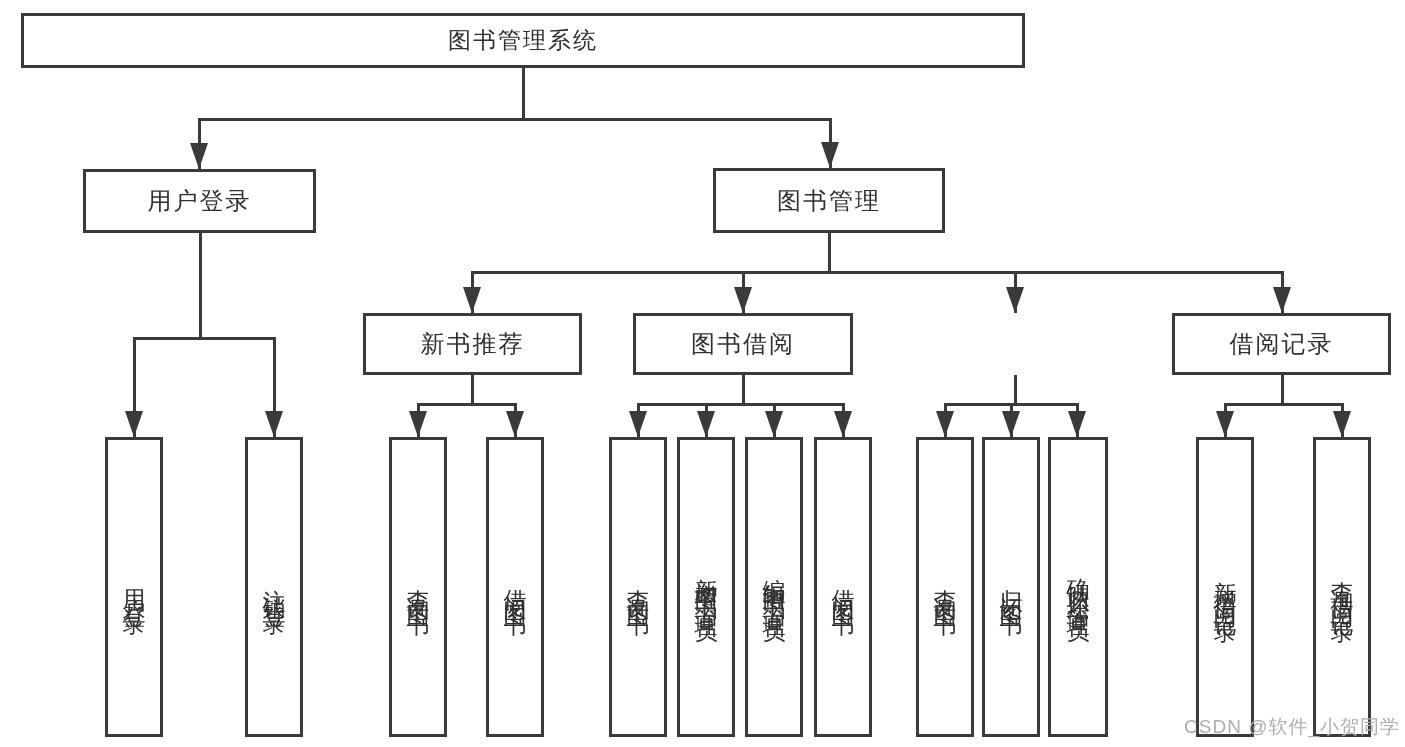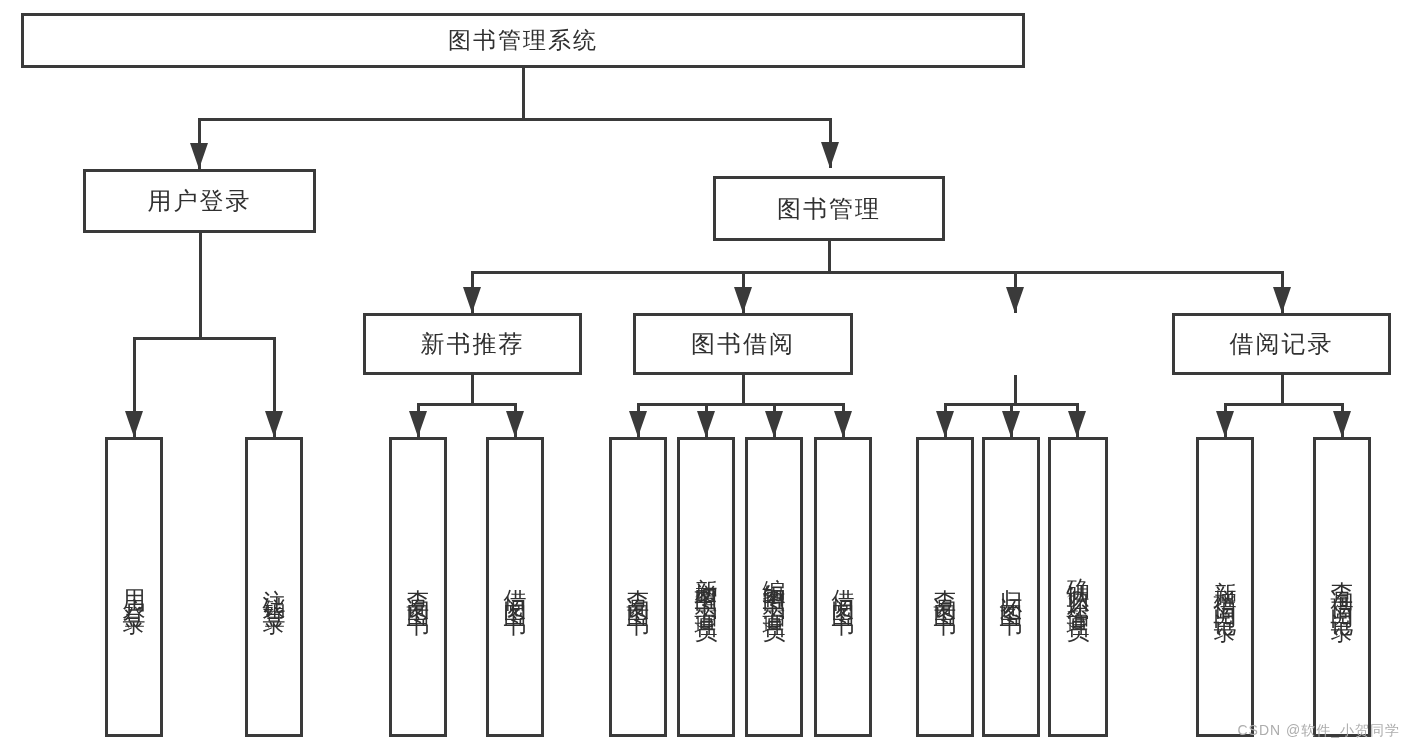--- a/index.html
+++ b/index.html
@@ -128,7 +128,7 @@
   <div class="box" style="left:83px;top:169px;width:233px;height:64px;">
     <span class="hlabel">用户登录</span>
   </div>
-  <div class="box" style="left:713px;top:176px;width:232px;height:65px;">
+  <div class="box" style="left:713px;top:168px;width:232px;height:65px;">
     <span class="hlabel">图书管理</span>
   </div>
 

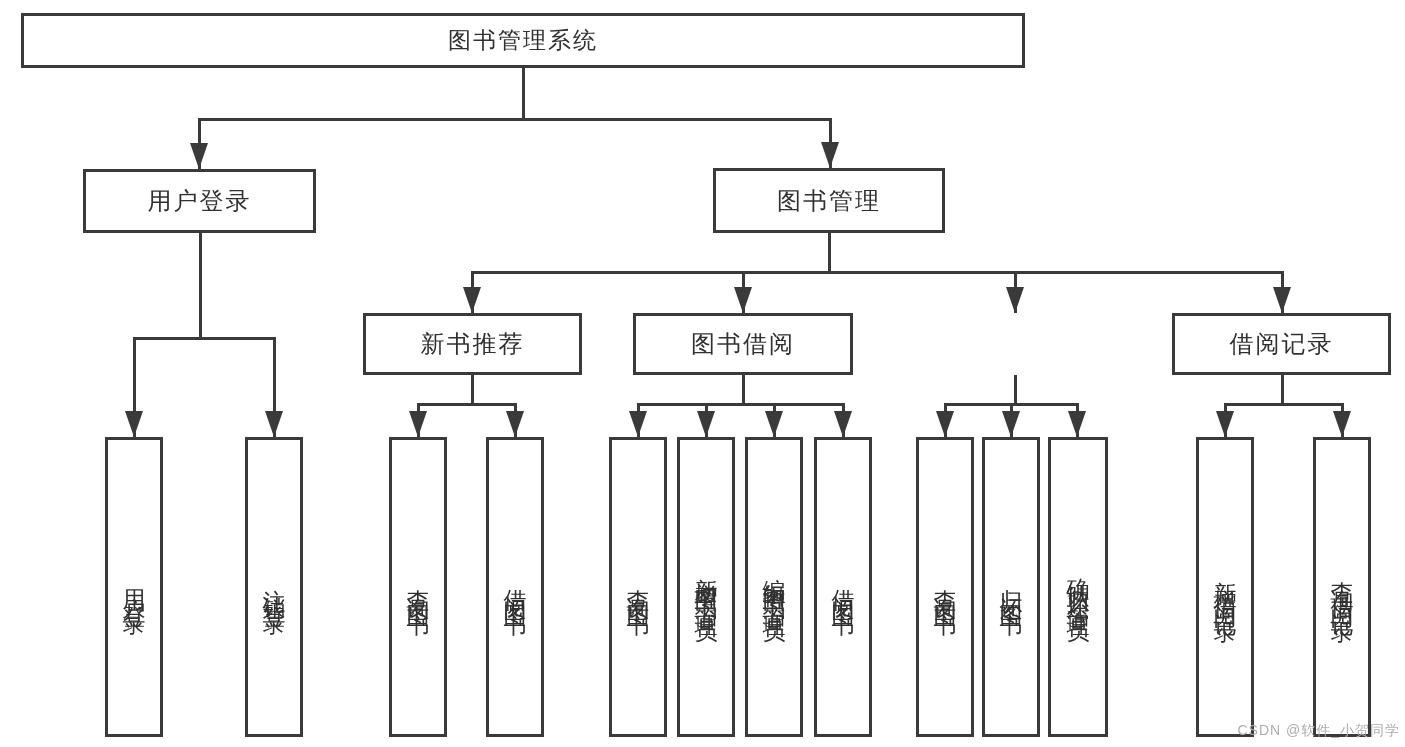--- a/index.html
+++ b/index.html
@@ -54,7 +54,7 @@
   .watermark{
     position:absolute;
     right:5px;bottom:7px;
-    font-size:14px;
+    font-size:19px;
     letter-spacing:1px;
     color:var(--wm);
     z-index:10;

